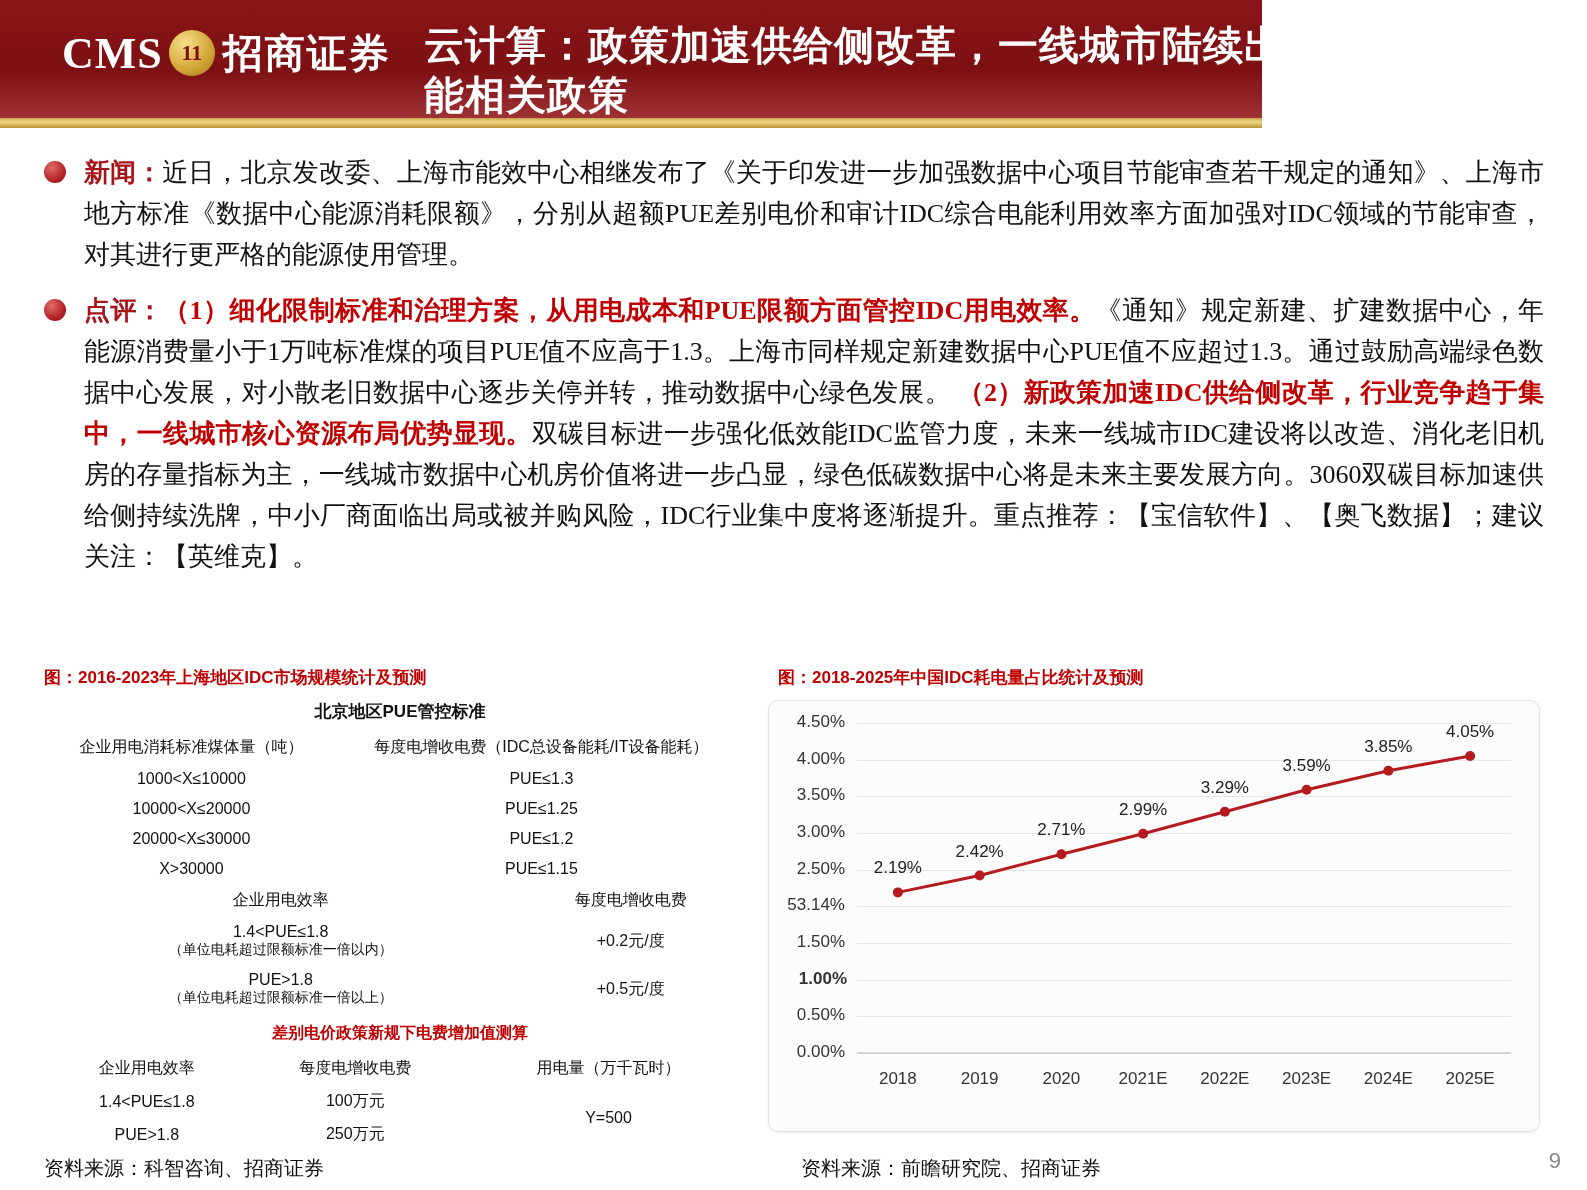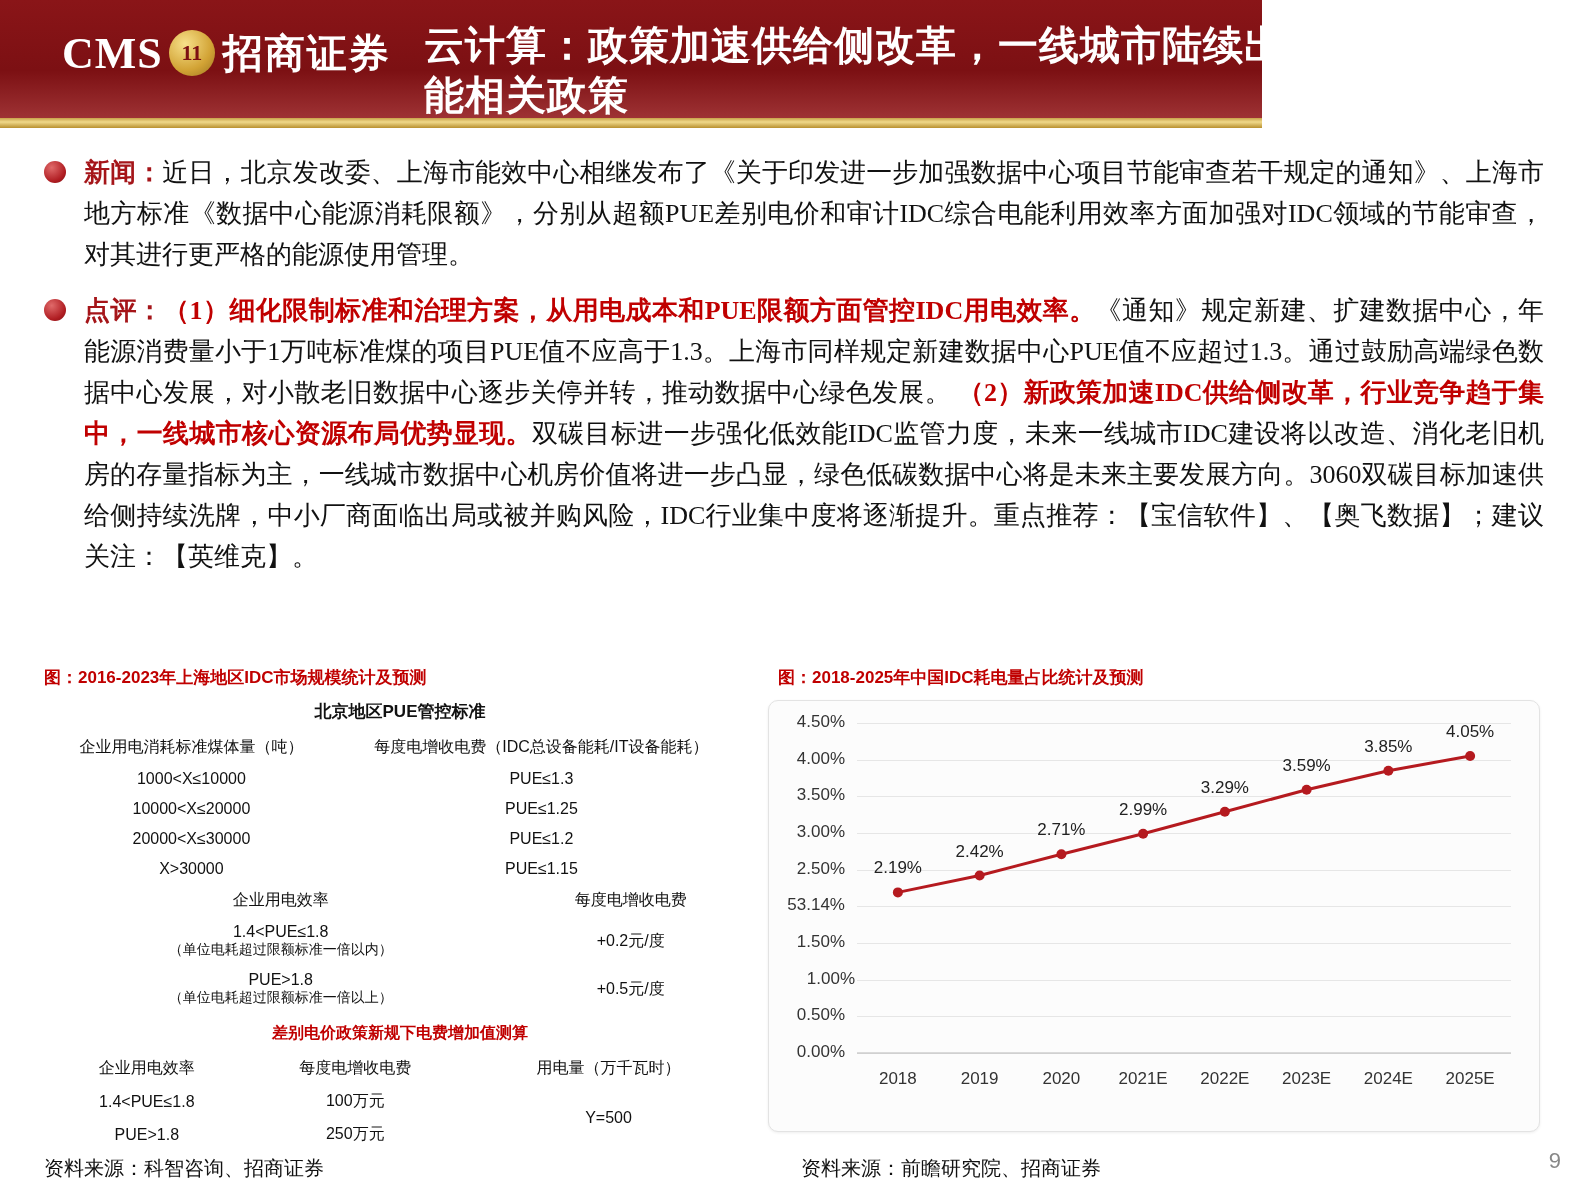--- a/index.html
+++ b/index.html
@@ -237,7 +237,7 @@
       <div class="gridline" style="left: 88px; top: 352px; width: 654px;"></div>
       <div class="axis-lbl y-lbl" style="left: 14px; top: 304.333px;">0.50%</div>
       <div class="gridline" style="left: 88px; top: 315.333px; width: 654px;"></div>
-      <div class="axis-lbl y-lbl" style="left: 24px; top: 267.667px;">1.00%</div>
+      <div class="axis-lbl y-lbl" style="left: 16px; top: 267.667px; font-weight: bold;">1.00%</div>
       <div class="gridline" style="left: 88px; top: 278.667px; width: 654px;"></div>
       <div class="axis-lbl y-lbl" style="left: 14px; top: 231px;">1.50%</div>
       <div class="gridline" style="left: 88px; top: 242px; width: 654px;"></div>

